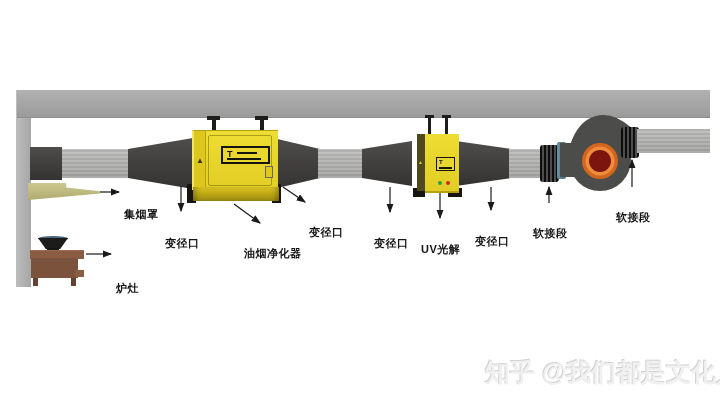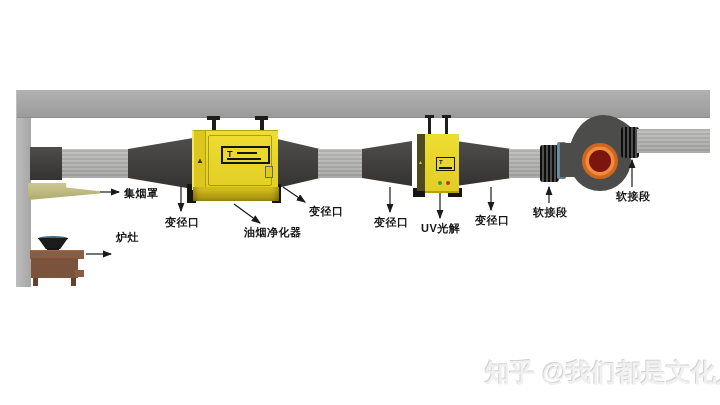--- a/index.html
+++ b/index.html
@@ -9,7 +9,7 @@
   .duct-light{background:repeating-linear-gradient(0deg,rgba(255,255,255,.07) 0 2px,rgba(0,0,0,.06) 2px 4px),linear-gradient(180deg,#bdbdbb,#a5a5a3);}
   .duct-dark{background:linear-gradient(180deg,#4e4d4b,#343331);}
   .bellows{background:repeating-linear-gradient(90deg,#0d0d0d 0 2px,#4e4e4e 2px 4px);border-radius:3px;}
-  .lbl{position:absolute;font-size:11px;font-weight:700;color:#141414;letter-spacing:.5px;white-space:nowrap;}
+  .lbl{position:absolute;font-size:11px;font-weight:700;color:#141414;letter-spacing:.5px;white-space:nowrap;margin-top:21px;}
   .yellow-box{background:linear-gradient(180deg,#eedd33,#e2cd24);}
   .foot{background:#17150e;}
   .cap{background:#1d1d1b;}

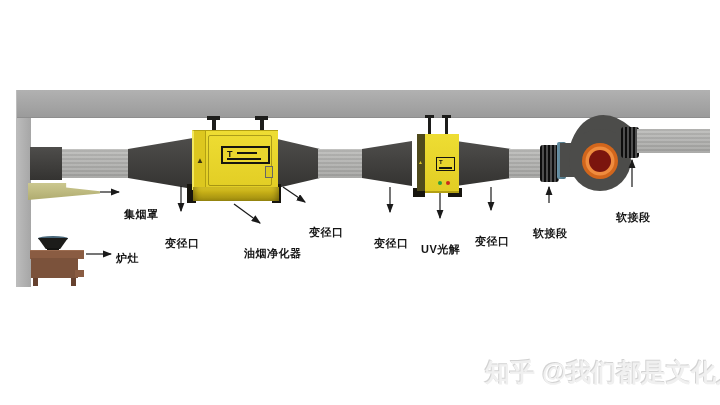--- a/index.html
+++ b/index.html
@@ -120,7 +120,7 @@
   </svg>
 
   <div class="lbl" style="left:124px;top:186px;">集烟罩</div>
-  <div class="lbl" style="left:116px;top:230px;">炉灶</div>
+  <div class="lbl" style="left:116px;top:260px;">炉灶</div>
   <div class="lbl" style="left:165px;top:215px;">变径口</div>
   <div class="lbl" style="left:244px;top:225px;">油烟净化器</div>
   <div class="lbl" style="left:309px;top:204px;">变径口</div>

